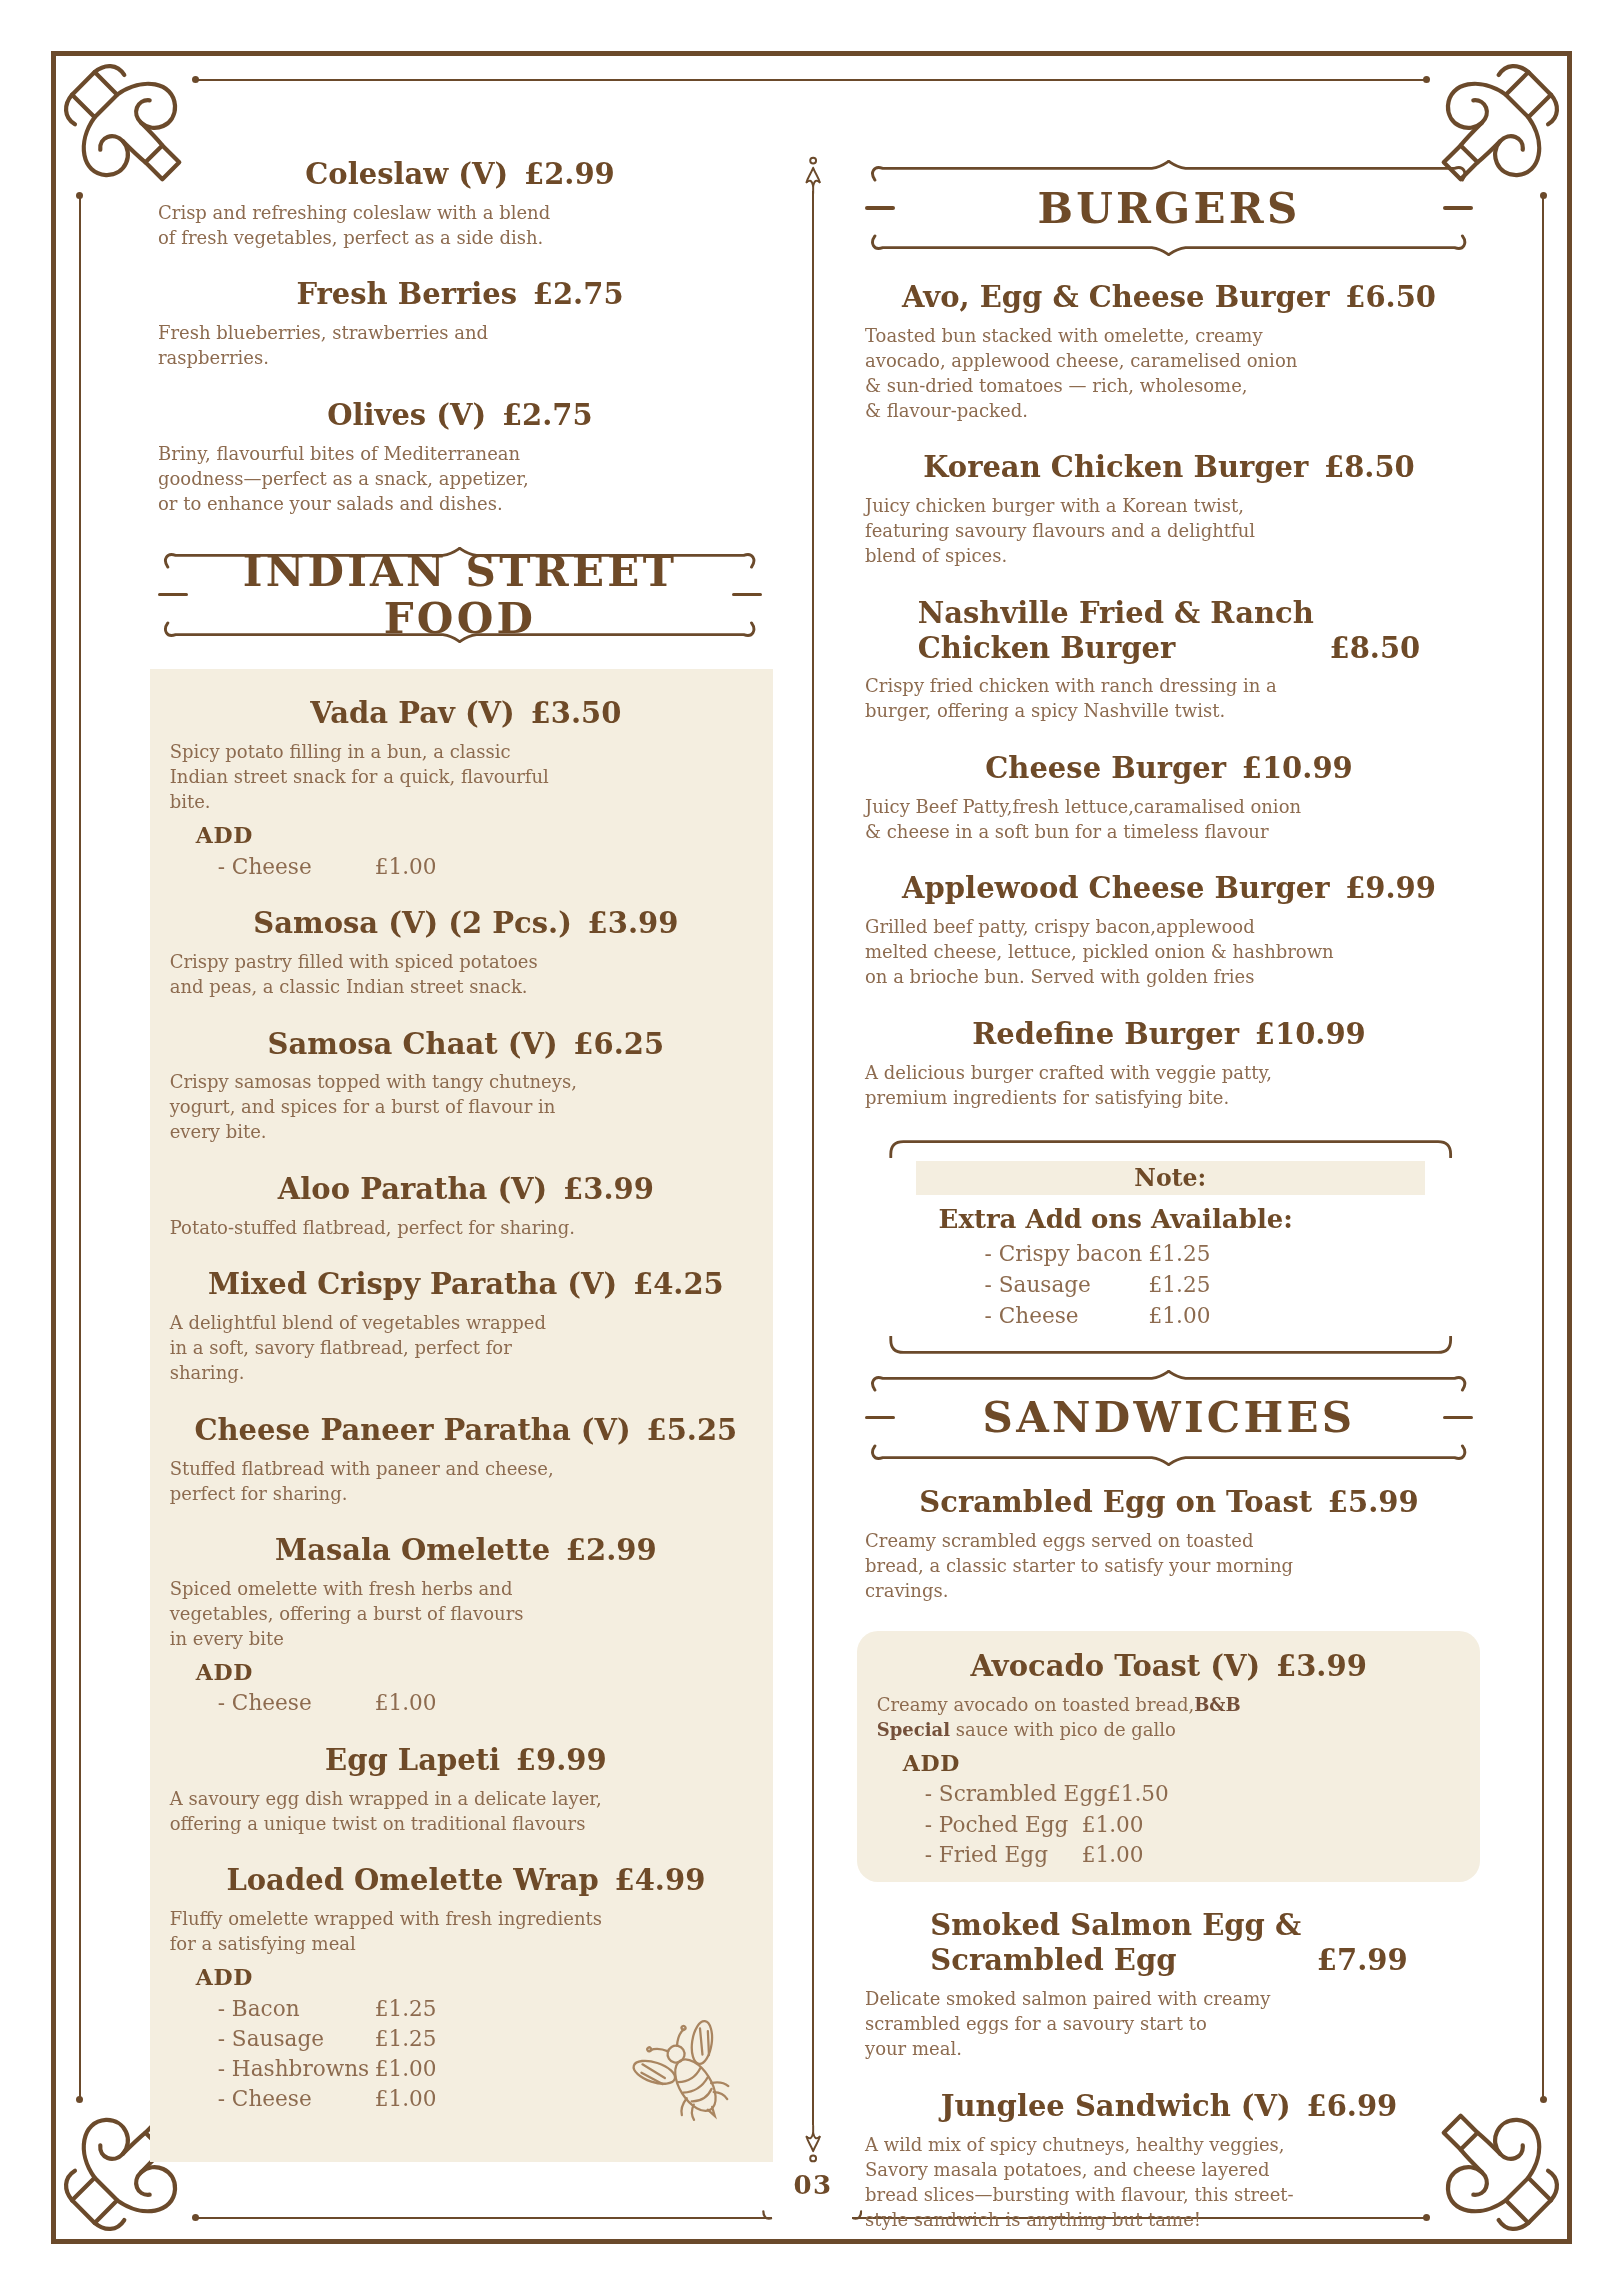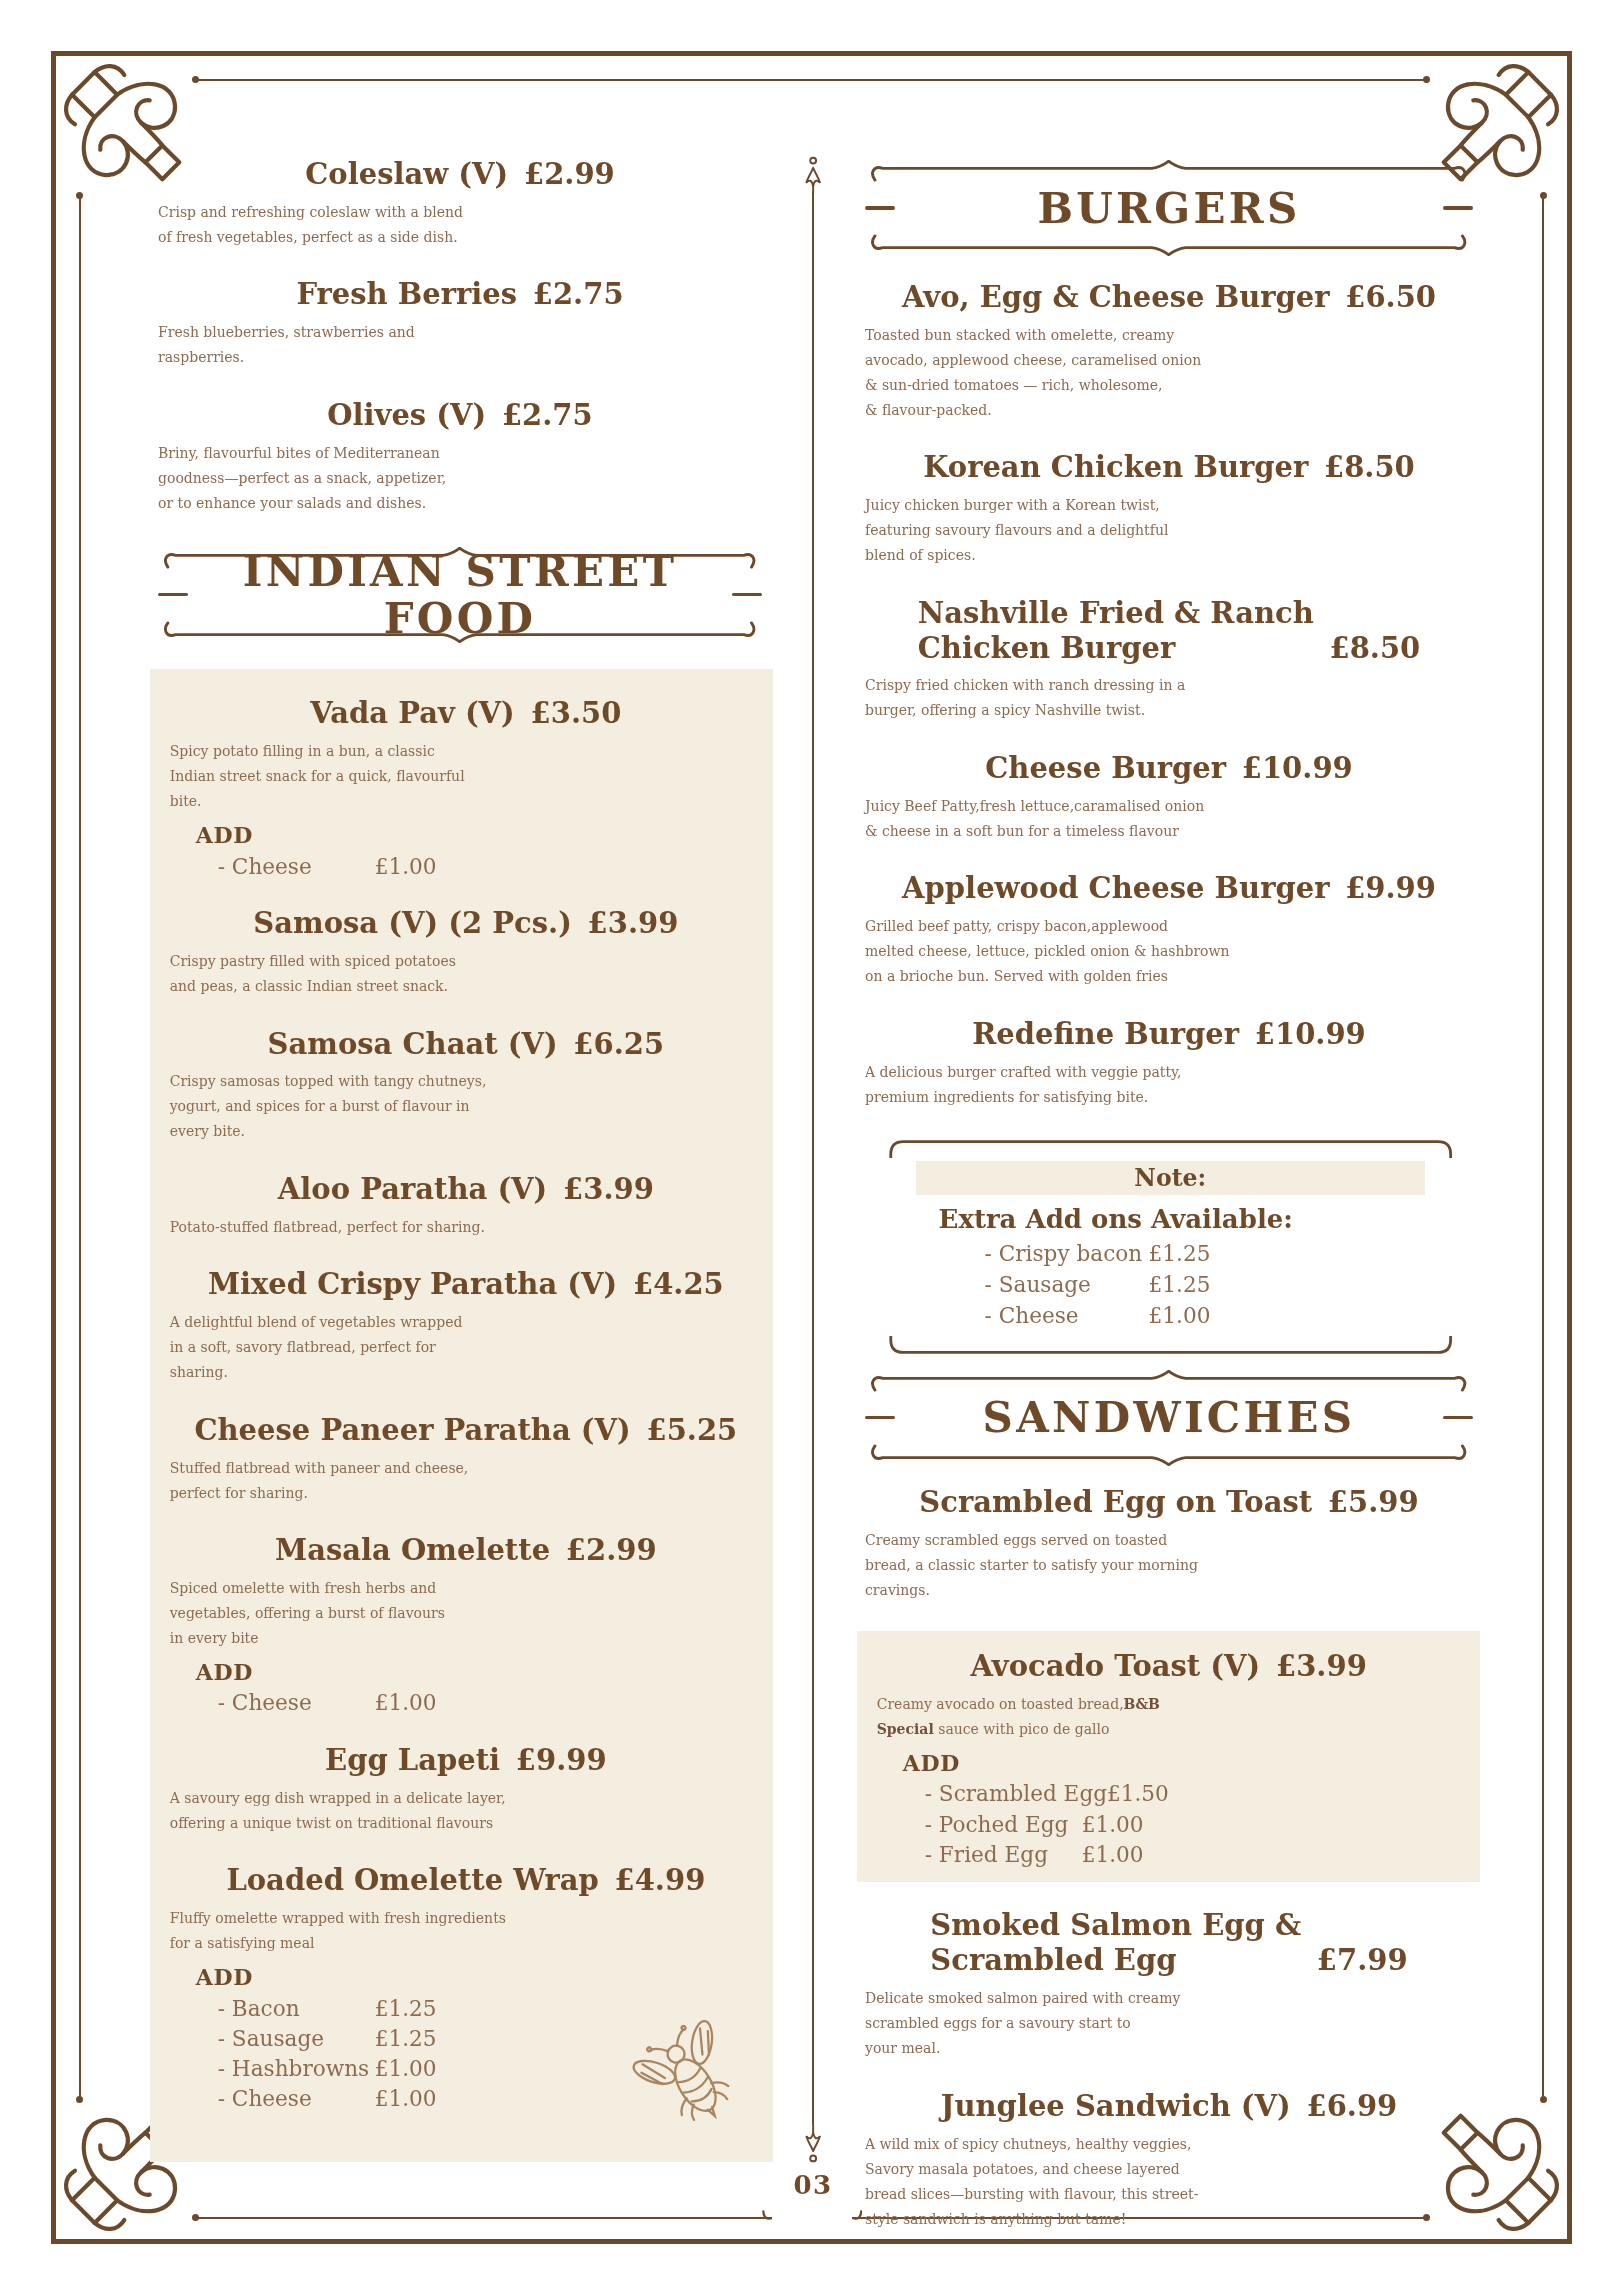--- a/index.html
+++ b/index.html
@@ -40,7 +40,7 @@
   .item-head.align-end{align-items:flex-end;}
   .item-name{font-weight:bold;font-size:29px;line-height:35px;color:#6e4a28;white-space:pre-line;}
   .item-price{font-weight:bold;font-size:29px;line-height:35px;color:#6e4a28;white-space:nowrap;}
-  .item-desc{margin:7.9px 0 0 0;font-size:14px;line-height:25px;color:#8d6b4f;white-space:pre-line;}
+  .item-desc{margin:7.9px 0 0 0;font-size:18px;line-height:25px;color:#8d6b4f;white-space:pre-line;}
   .item-desc b{font-weight:bold;color:#74503a;}
   .add-block{margin:9.2px 0 0 26px;}
   .add-label{font-weight:bold;font-size:22px;line-height:25px;letter-spacing:0.7px;color:#6e4a28;}

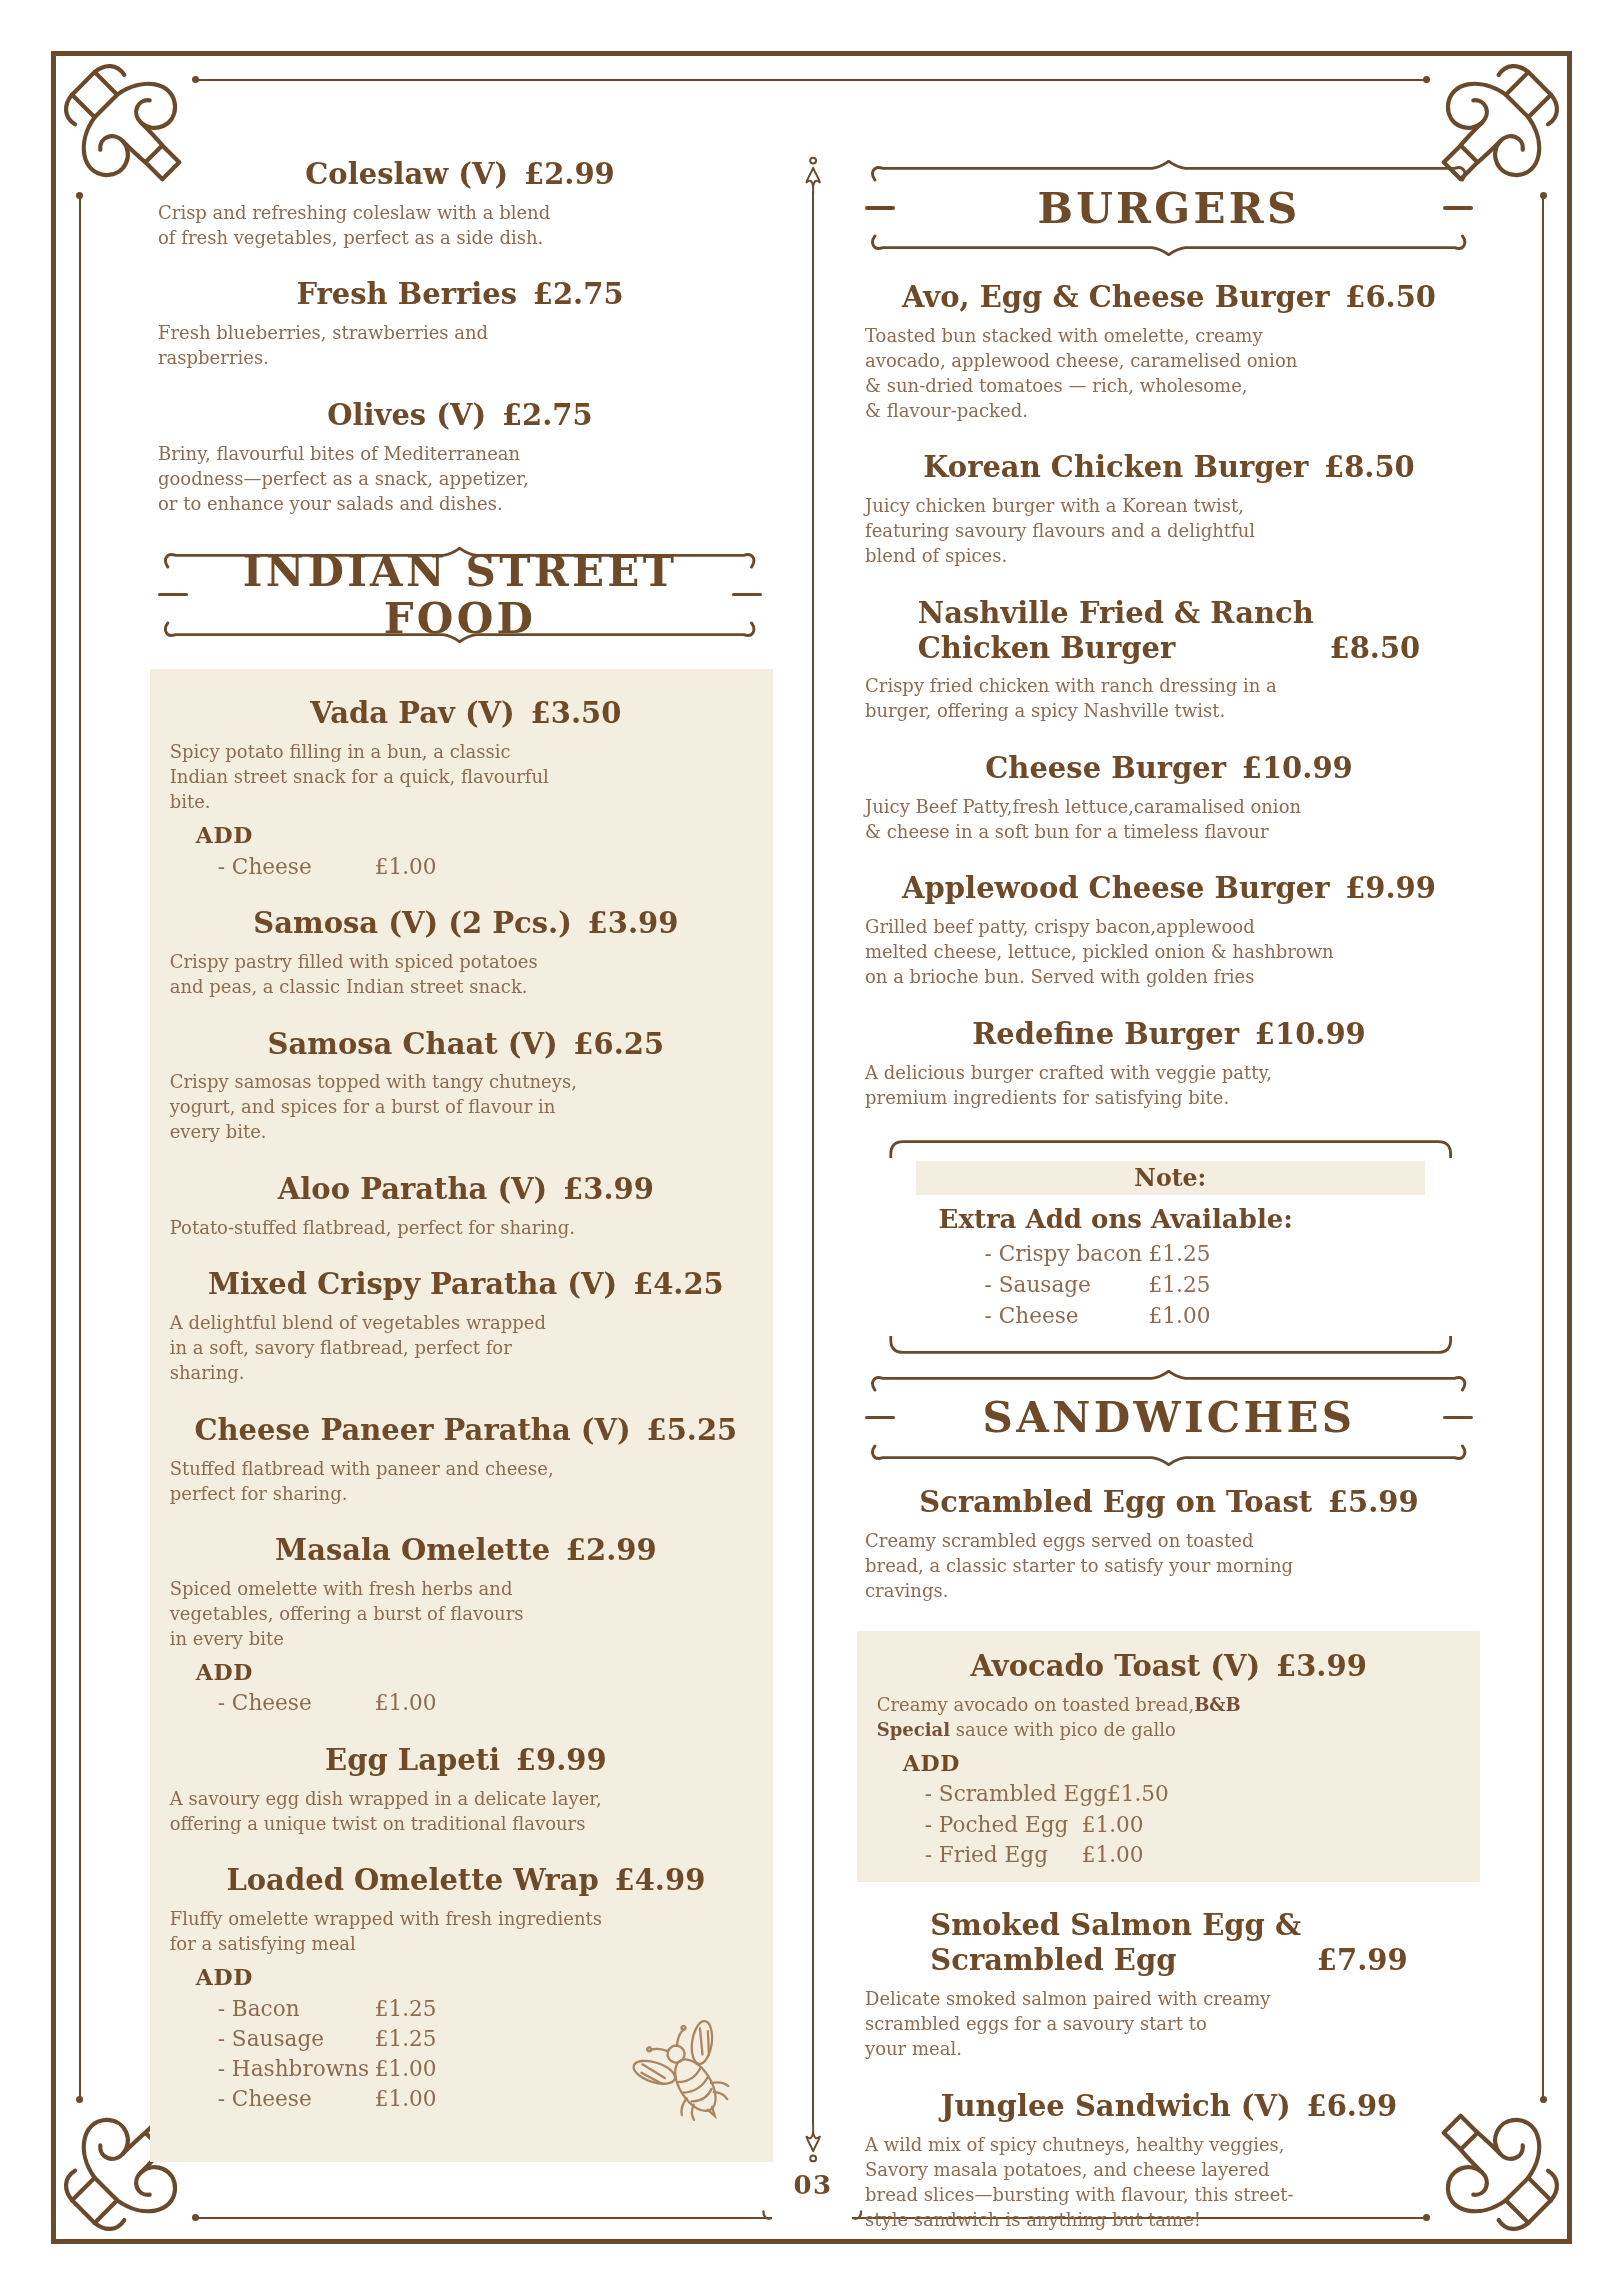--- a/index.html
+++ b/index.html
@@ -60,7 +60,7 @@
 
   
   .panel-left{position:relative;background:#f4eee0;margin:26px -11px 0 -7.9px;padding:27.5px 11px 23.6px 19.6px;}
-  .panel-right{background:#f4eee0;margin:11.8px -7.2px 0 -7.9px;padding:18.3px 19.6px 15.7px 19.6px;}
+  .panel-right{background:#f4eee0;margin:11.8px -7.2px 0 -7.9px;padding:18.3px 19.6px 15.7px 19.6px;border-radius:21px;}
   .panel-left .menu-item:last-child,.panel-right .menu-item{margin-bottom:0;}
   .bee{position:absolute;right:15.7px;bottom:29px;width:137px;height:131px;color:#a98560;}
 

